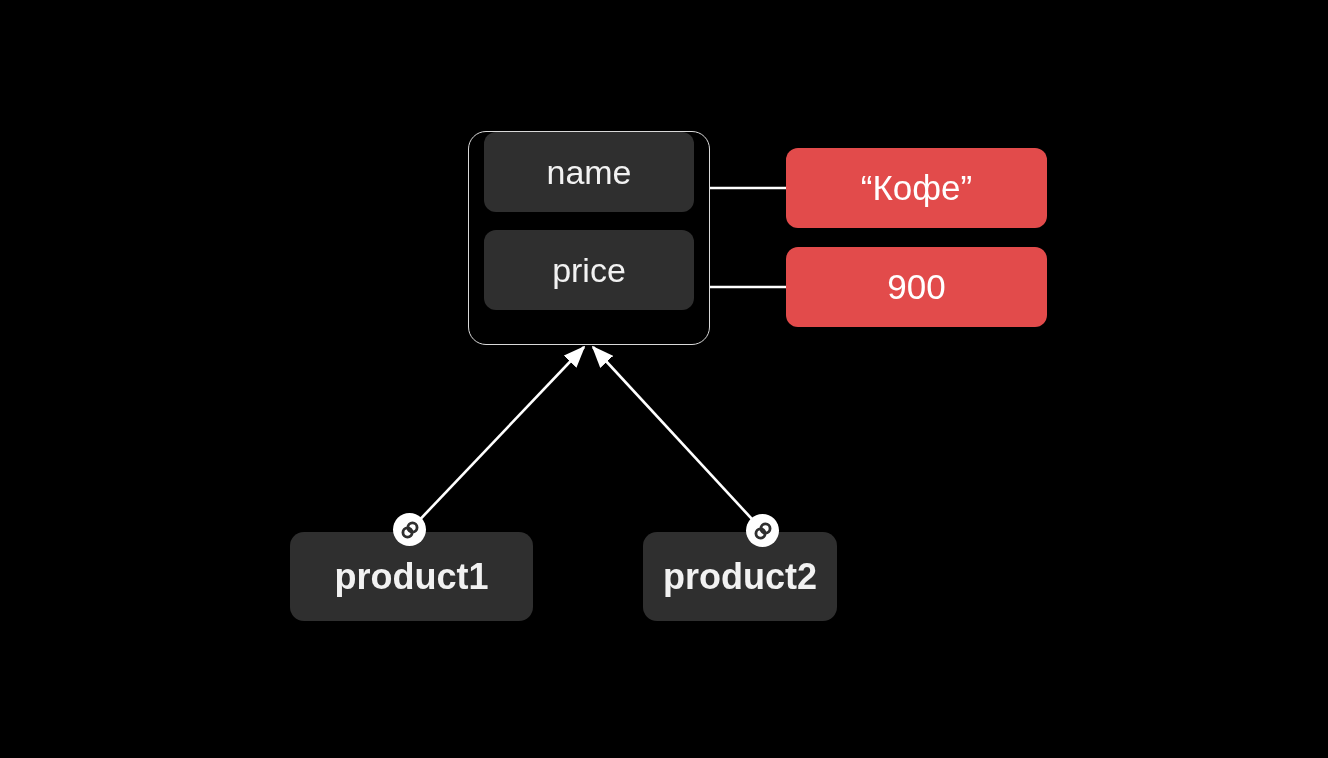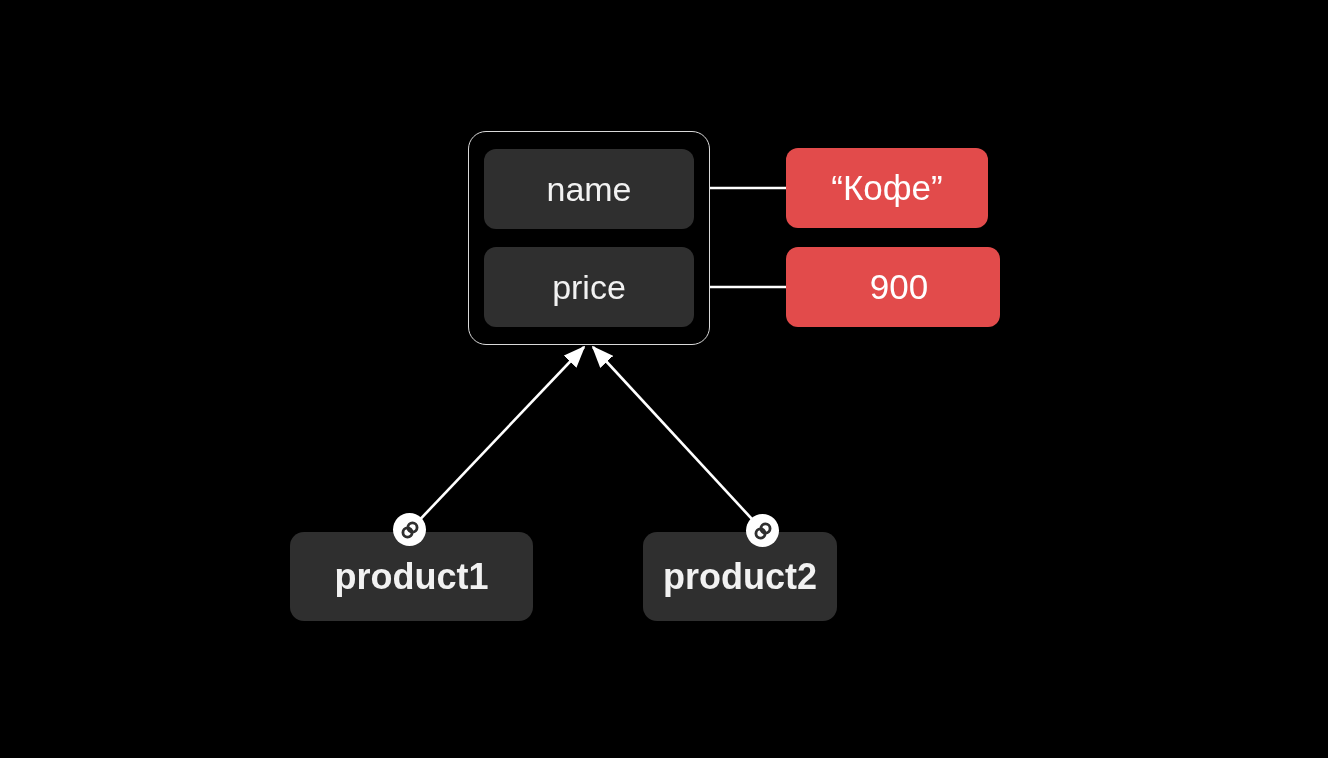--- a/index.html
+++ b/index.html
@@ -34,7 +34,6 @@
     border-radius: 18px;
     display: flex;
     flex-direction: column;
-    justify-content: center;
     gap: 18px;
     padding: 0 15px;
     z-index: 2;

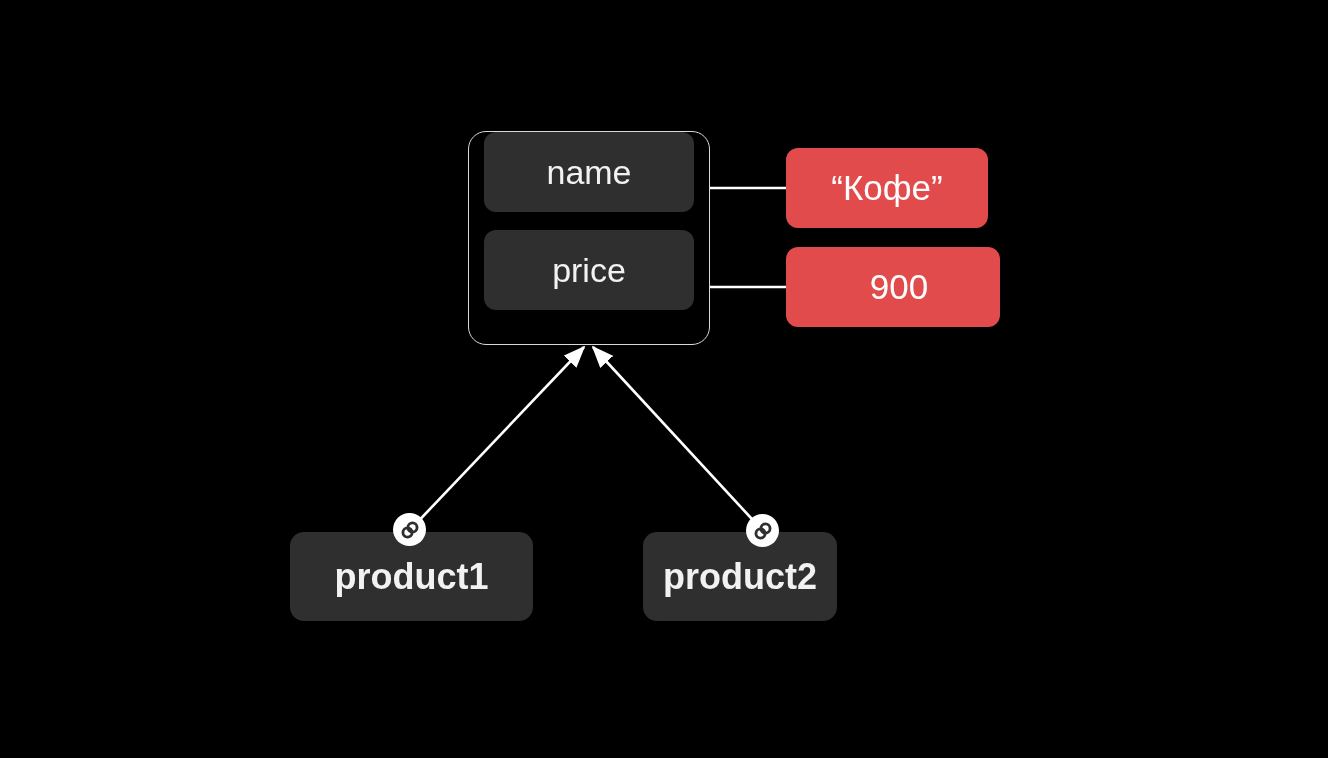--- a/index.html
+++ b/index.html
@@ -53,7 +53,7 @@
   
   .value-node {
     position: absolute;
-    width: 202px; height: 80px;
+    width: 261px; height: 80px;
     background: #e24b4b;
     border-radius: 12px;
     display: flex;

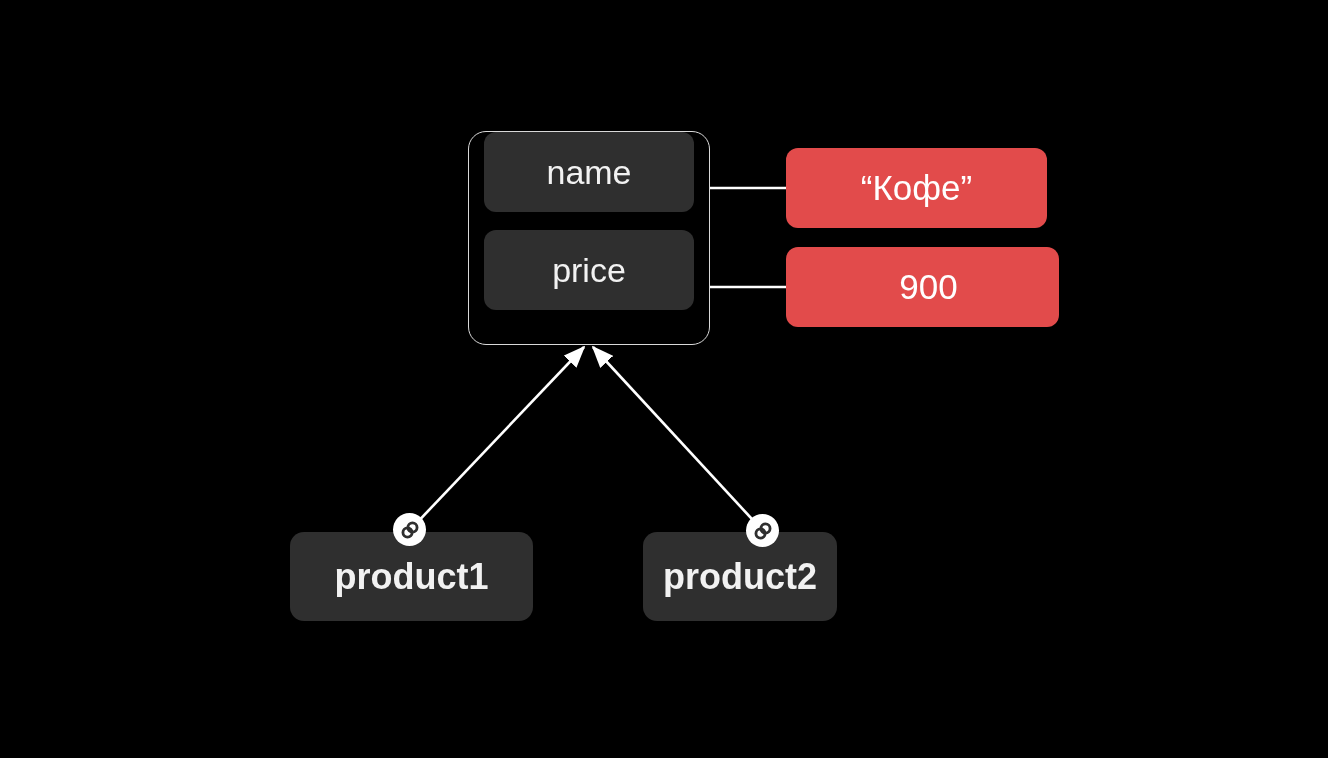--- a/index.html
+++ b/index.html
@@ -64,7 +64,7 @@
     z-index: 2;
   }
   .value-node.v1 { left: 786px; top: 148px; }
-  .value-node.v2 { left: 786px; top: 247px; padding-left: 12px; }
+  .value-node.v2 { left: 786px; top: 247px; }
 
   
   .ref-node {

